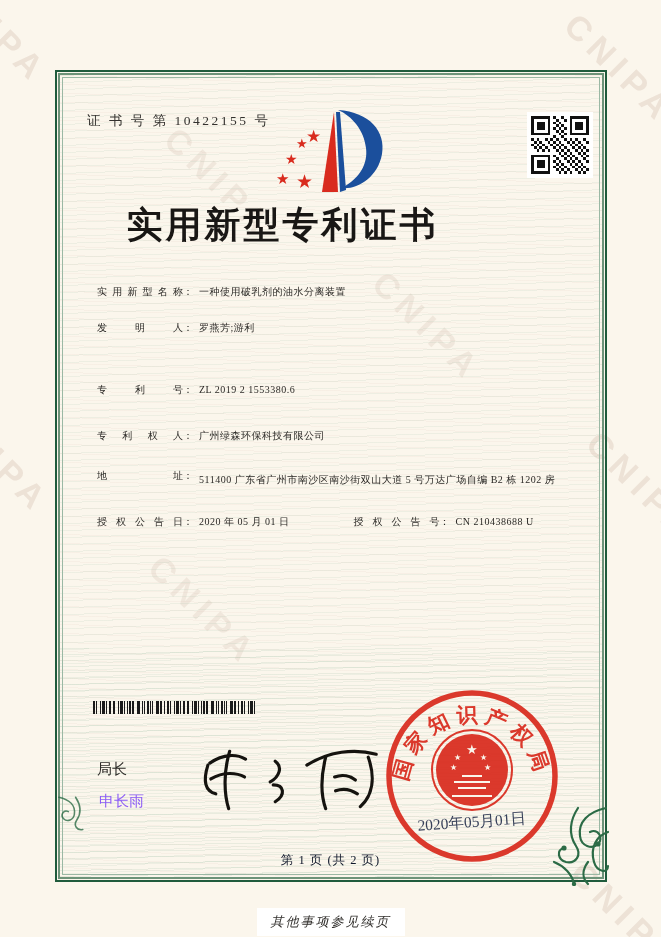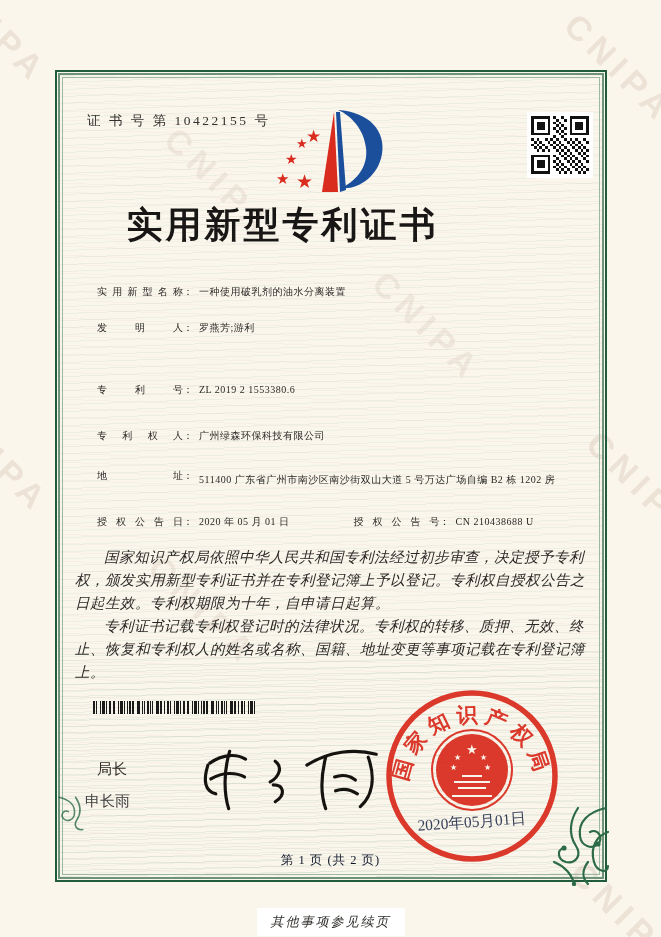--- a/index.html
+++ b/index.html
@@ -341,10 +341,6 @@
       <span class="flabel">授权公告日</span><span class="fcolon">：</span><span class="fvalue">2020 年 05 月 01 日</span><span class="pair2"><span class="flabel">授权公告号</span><span class="fcolon">：</span><span class="fvalue">CN 210438688 U</span></span>
     </div>
 
-    <div class="abs body-text">
-      <p>国家知识产权局依照中华人民共和国专利法经过初步审查，决定授予专利权，颁发实用新型专利证书并在专利登记簿上予以登记。专利权自授权公告之日起生效。专利权期限为十年，自申请日起算。</p>
-      <p>专利证书记载专利权登记时的法律状况。专利权的转移、质押、无效、终止、恢复和专利权人的姓名或名称、国籍、地址变更等事项记载在专利登记簿上。</p>
-    </div>
 
     <div class="abs barcode">
       <svg id="barcode-svg" width="166" height="13" viewBox="0 0 166 13">

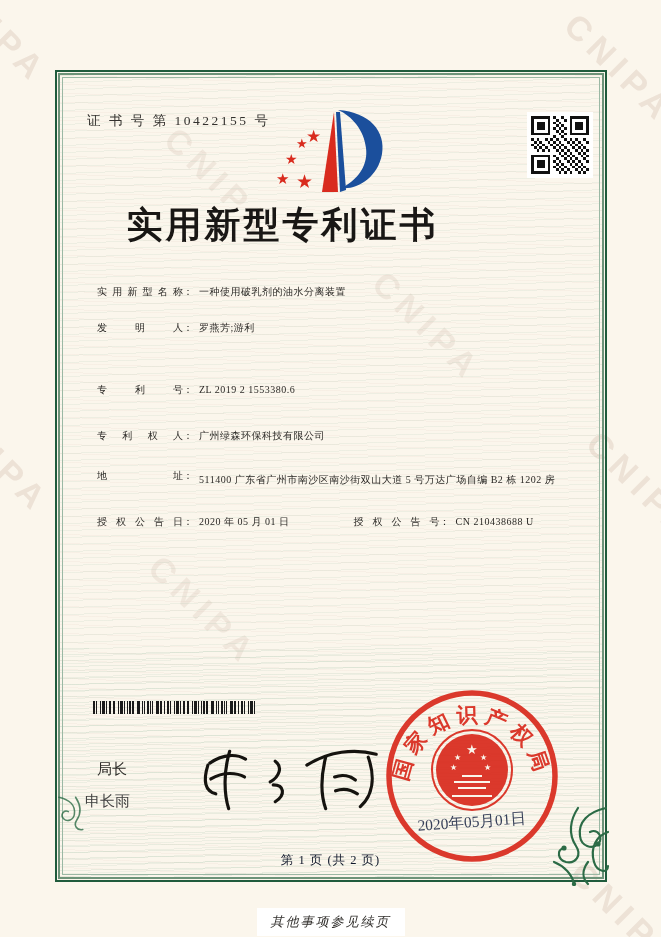--- a/index.html
+++ b/index.html
@@ -103,7 +103,7 @@
   .barcode{left:93px;top:700px;}
 
   .sig-role{left:97px;top:760px;font-size:15px;color:#2b2926;font-family:"Liberation Sans","DejaVu Sans",sans-serif;}
-  .sig-name{left:85px;top:792px;font-size:15px;color:#404040;font-family:"Liberation Sans","DejaVu Sans",sans-serif;}
+  .sig-name{left:99px;top:792px;font-size:15px;color:#8b5cf6;font-family:"Liberation Sans","DejaVu Sans",sans-serif;}
   .sig-hand{left:196px;top:733px;}
 
   .seal{left:382px;top:686px;opacity:.93;}

